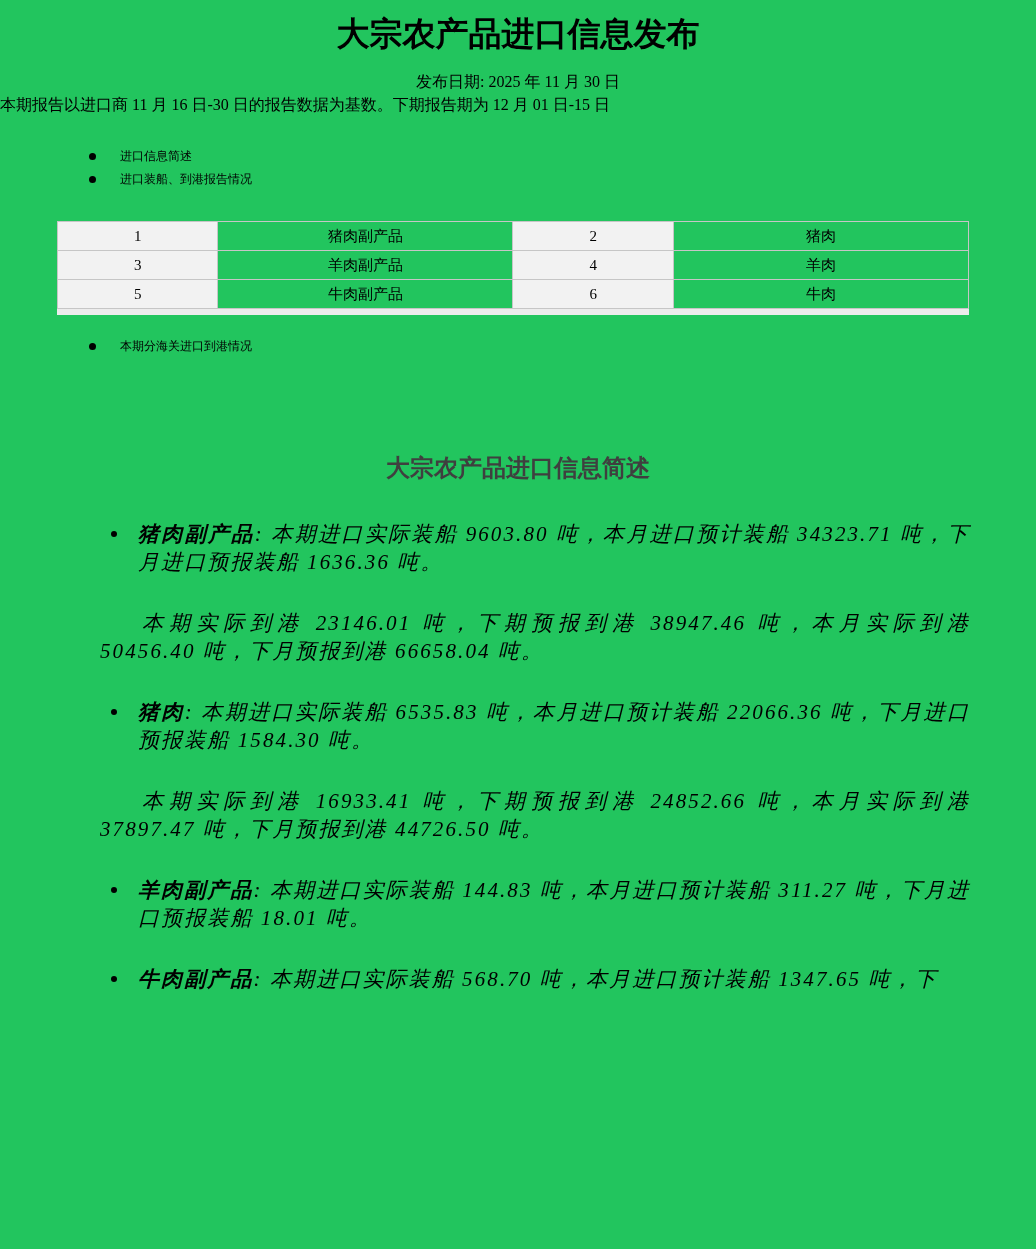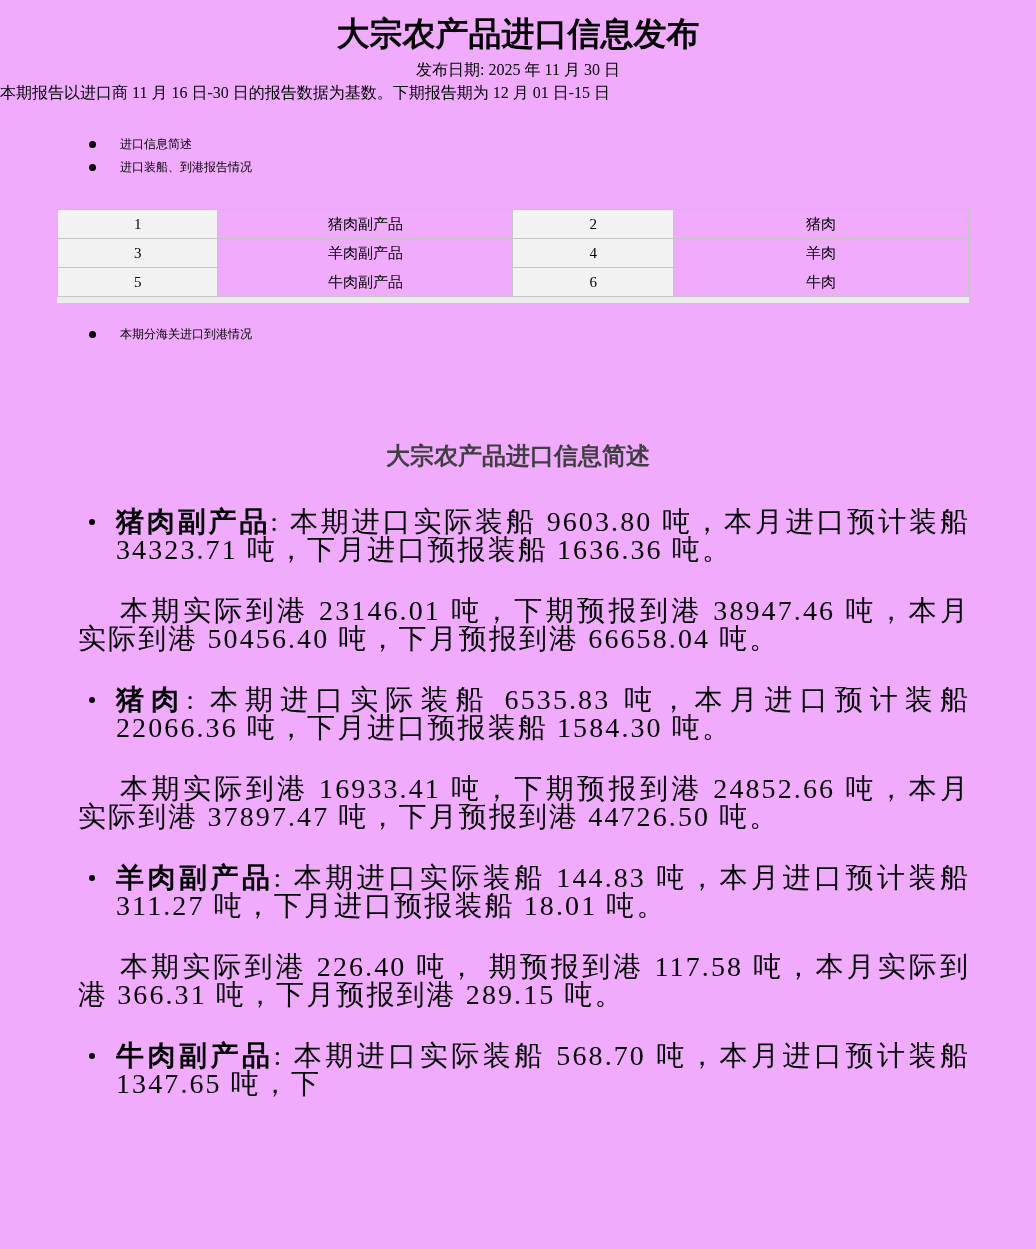--- a/index.html
+++ b/index.html
@@ -4,7 +4,7 @@
 <style>
   html,body{margin:0;padding:0;background:#fff;}
   .page{
-    width:1036px;height:1249px;overflow:hidden;background:#f0abfc;
+    width:1036px;height:1249px;overflow:hidden;background:#22c55e;
     font-family:"Liberation Serif","DejaVu Serif",serif;color:#000;
     position:relative;
   }

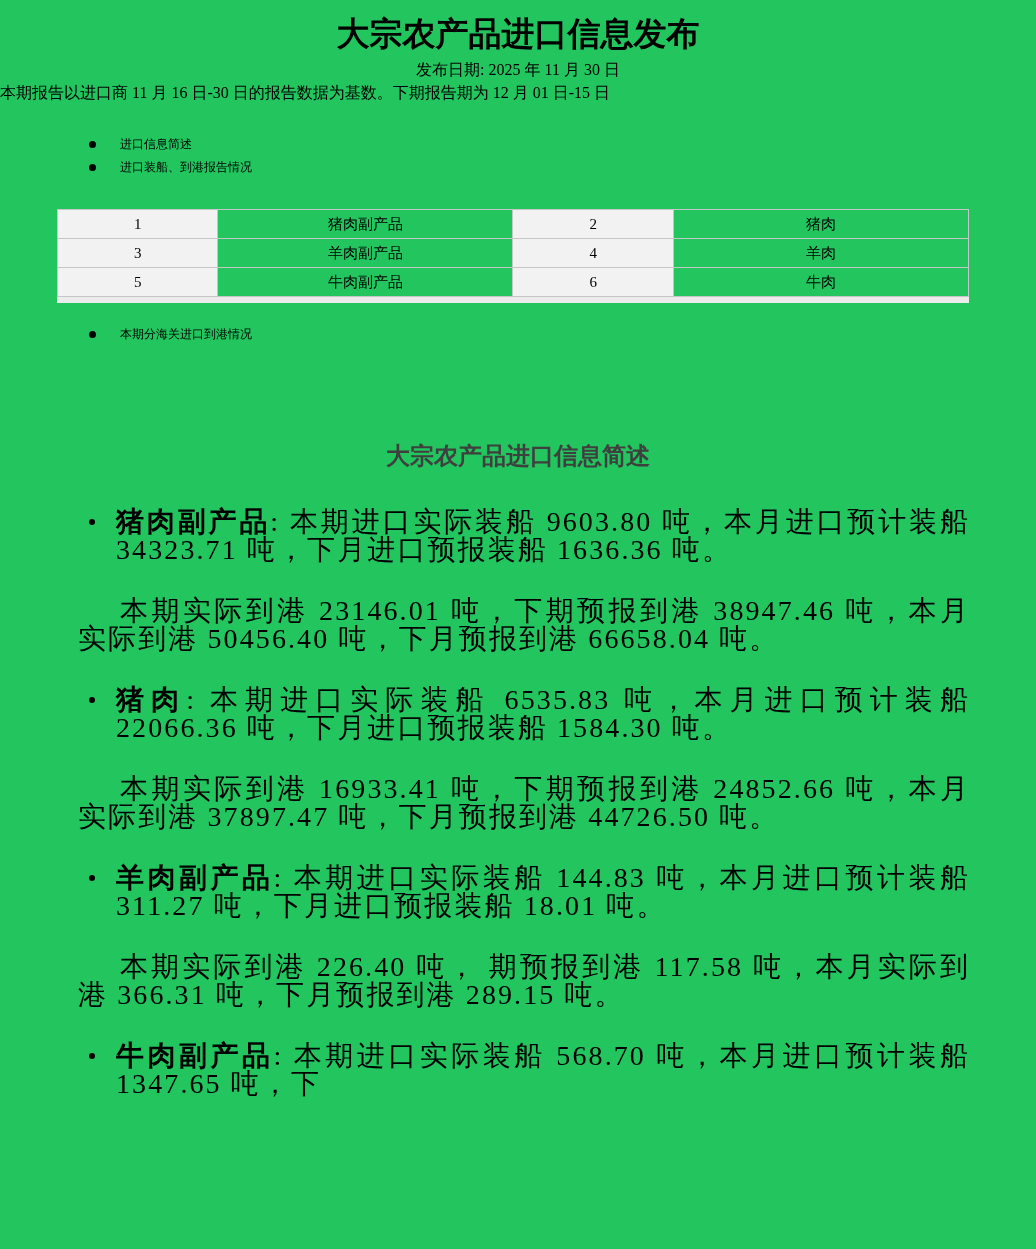--- a/index.html
+++ b/index.html
@@ -12,7 +12,7 @@
     margin:0;padding-top:14px;text-align:center;
     font-size:33px;font-weight:bold;line-height:40px;color:#000;
   }
-  .date-line{text-align:center;font-size:16px;line-height:20px;margin-top:6px;}
+  .date-line{text-align:center;font-size:16px;line-height:20px;margin-top:18px;}
   .notice-line{text-align:left;font-size:16px;line-height:20px;margin-top:3px;font-weight:normal;}
   .toc{list-style:none;margin:30px 8px 0 88px;padding:0;font-size:12px;}
   .toc li{position:relative;padding-left:32px;line-height:23px;}

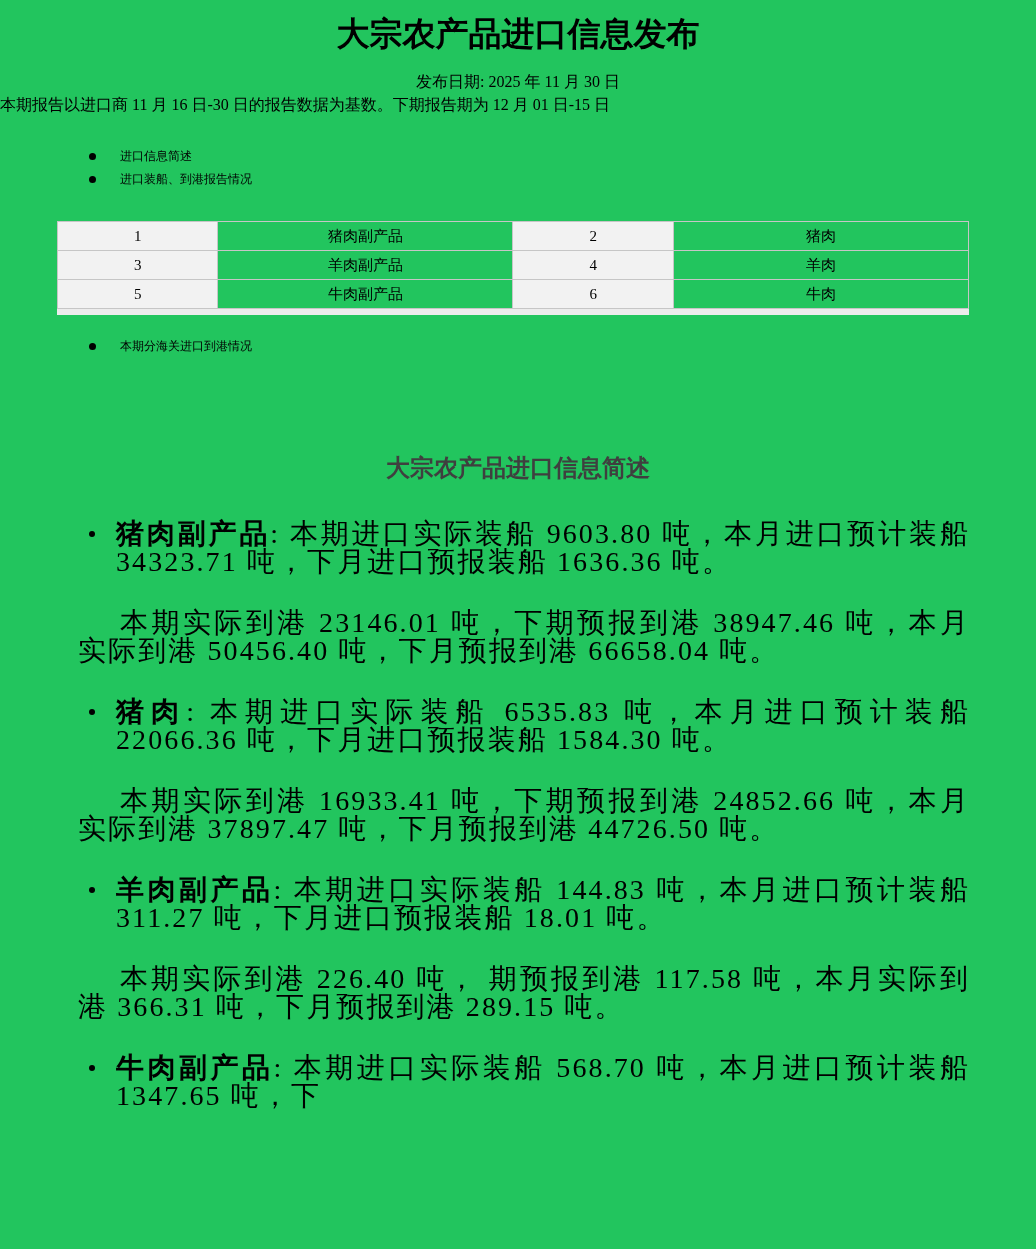--- a/index.html
+++ b/index.html
@@ -29,8 +29,8 @@
     line-height:40px;color:#3f3f3f;
   }
   .body-sec{
-    margin:32px 66px 0 78px;font-size:28px;line-height:28px;
-    letter-spacing:2.1px;text-align:justify;
+    margin:32px 66px 0 100px;font-size:21px;line-height:28px;
+    letter-spacing:2.1px;text-align:justify;font-style:italic;
   }
   .prod-item{position:relative;padding-left:38px;margin:0 0 33px 0;}
   .prod-item .dot{position:absolute;left:11px;top:11px;width:6px;height:6px;background:#000;border-radius:50%;}

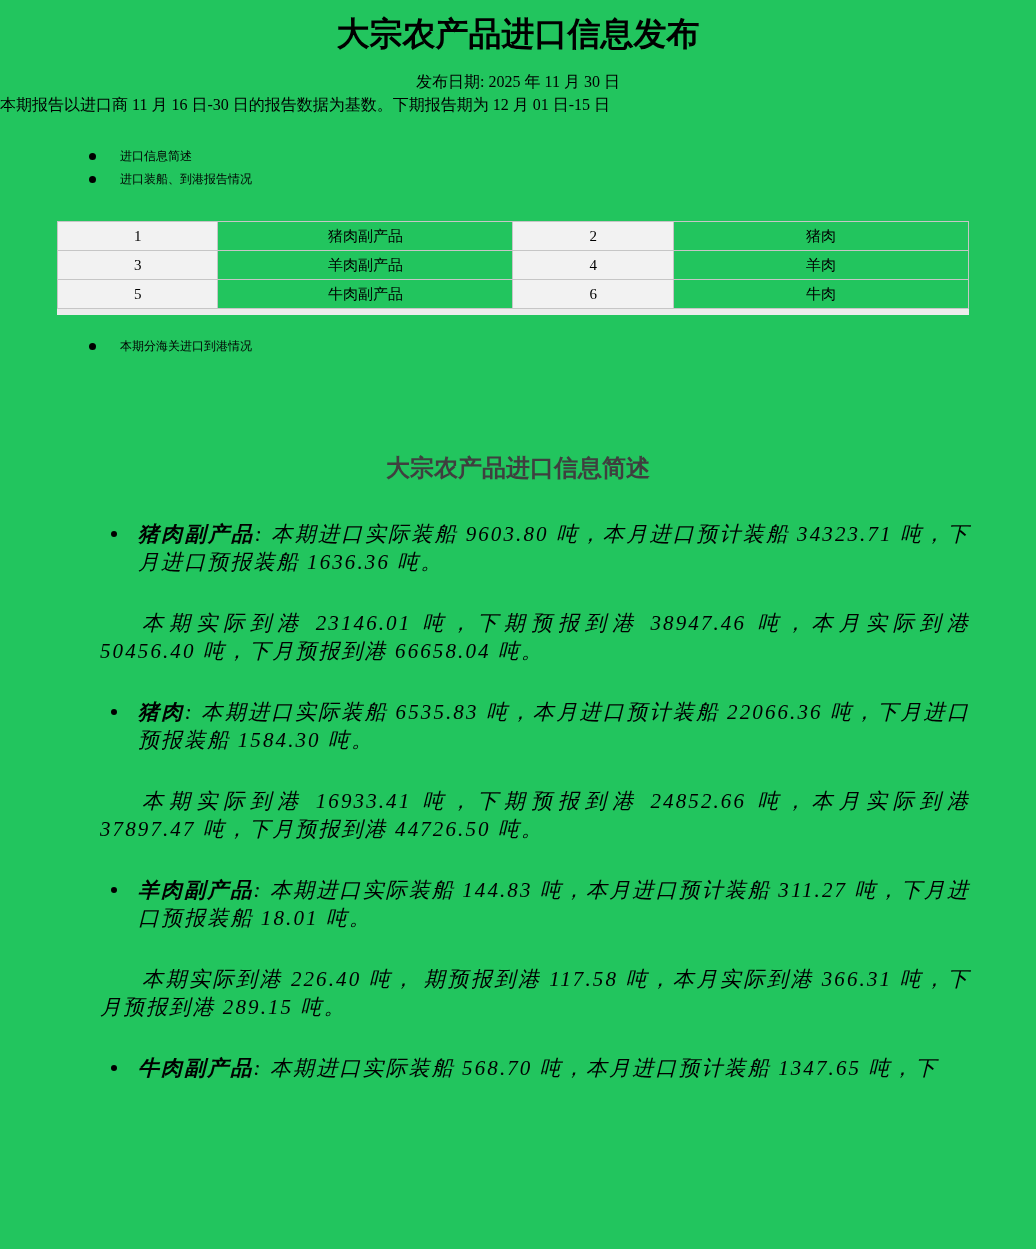--- a/index.html
+++ b/index.html
@@ -115,7 +115,6 @@
       <span class="dot"></span>
       <span class="pname">羊肉副产品</span><span class="ship-text">: 本期进口实际装船 144.83 吨，本月进口预计装船 311.27 吨，下月进口预报装船 18.01 吨。</span>
     </div>
-    <p class="arrival">本期实际到港 226.40 吨， 期预报到港 117.58 吨，本月实际到港 366.31 吨，下月预报到港 289.15 吨。</p>
 
 
     <div class="prod-item">

